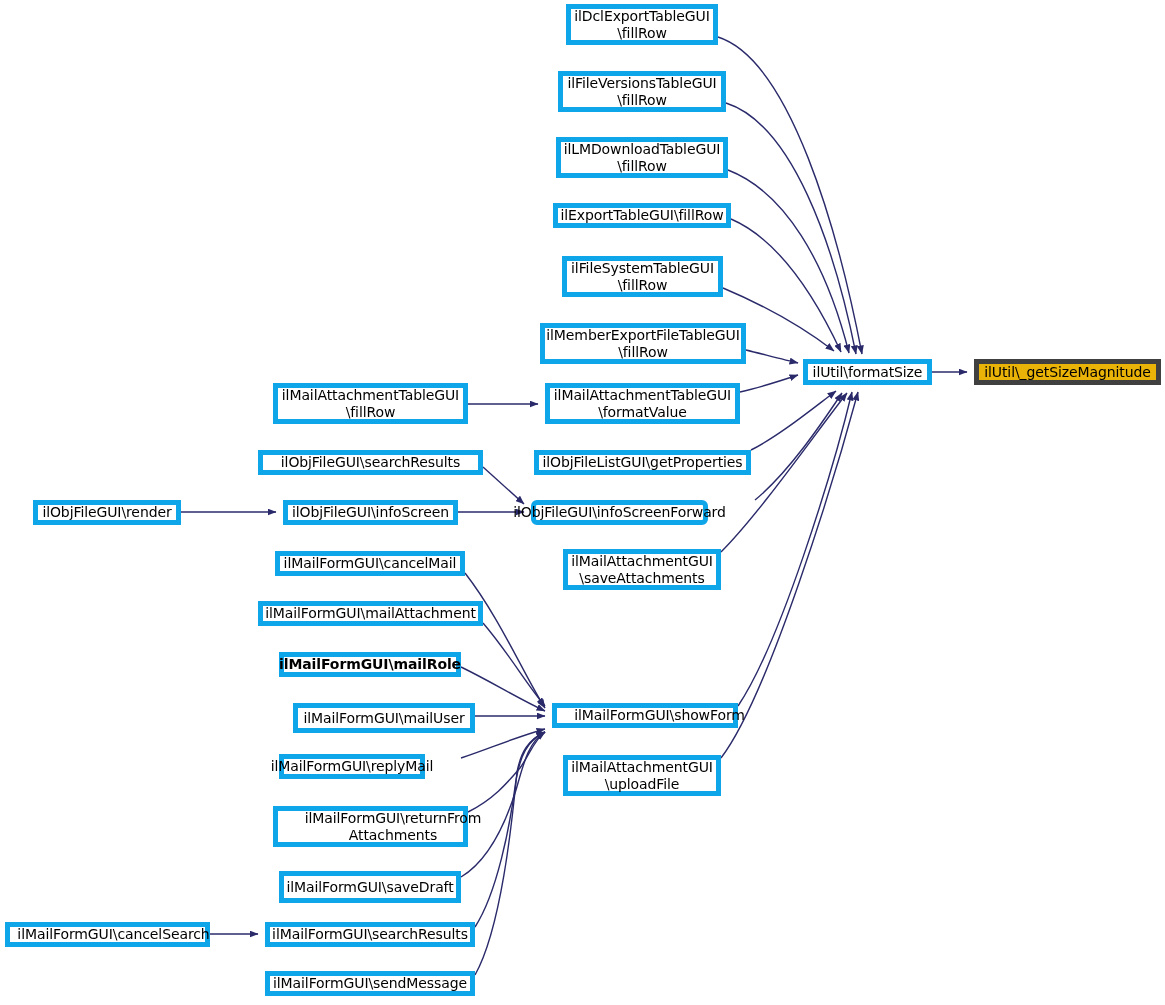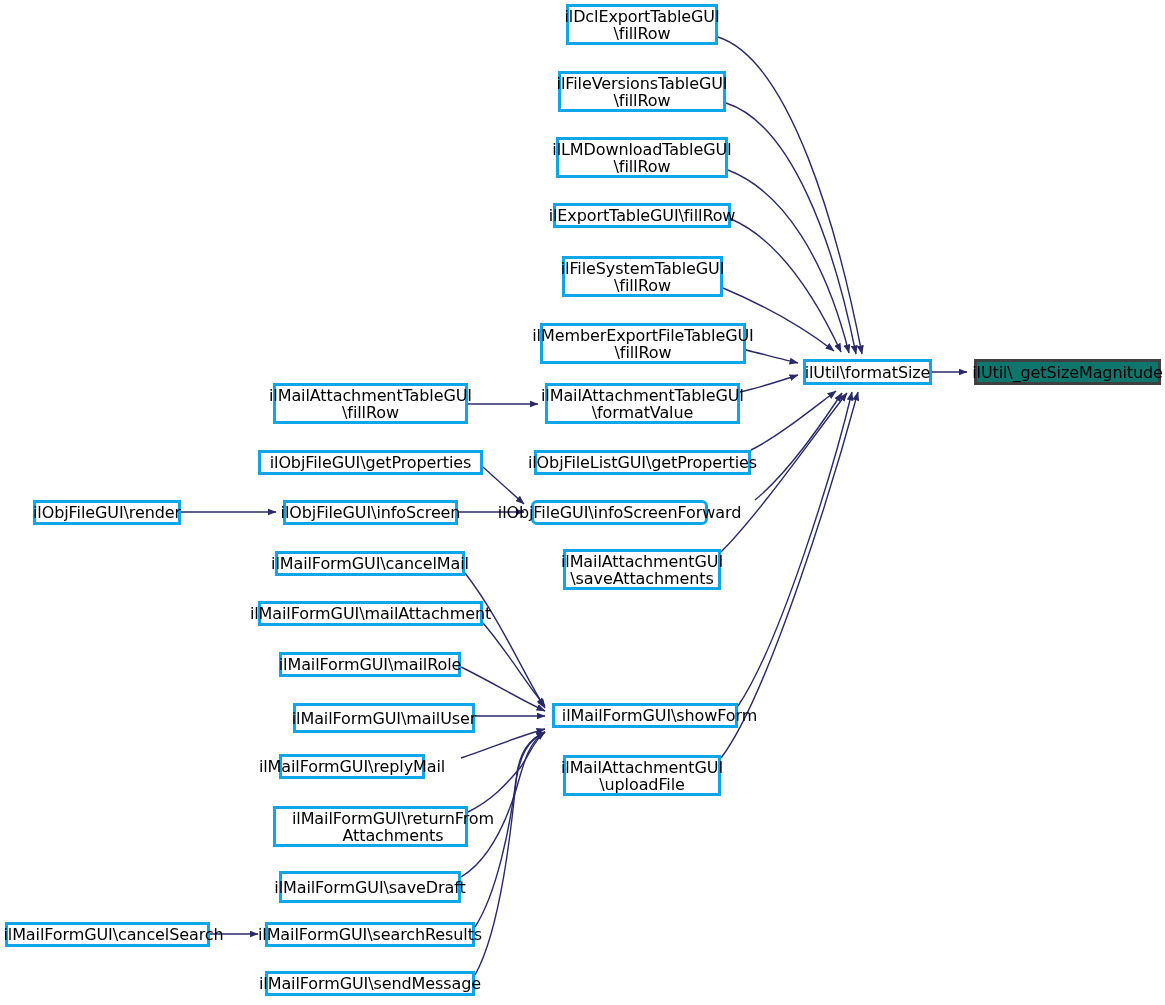--- a/index.html
+++ b/index.html
@@ -27,10 +27,10 @@
   .node {
     position: absolute;
     box-sizing: border-box;
-    border: 3px solid #0ea5e9;
+    border: 5px solid #0ea5e9;
     background: #ffffff;
     color: #000000;
-    font-size: 16px;
+    font-size: 14px;
     line-height: 17px;
     text-align: center;
     display: flex;

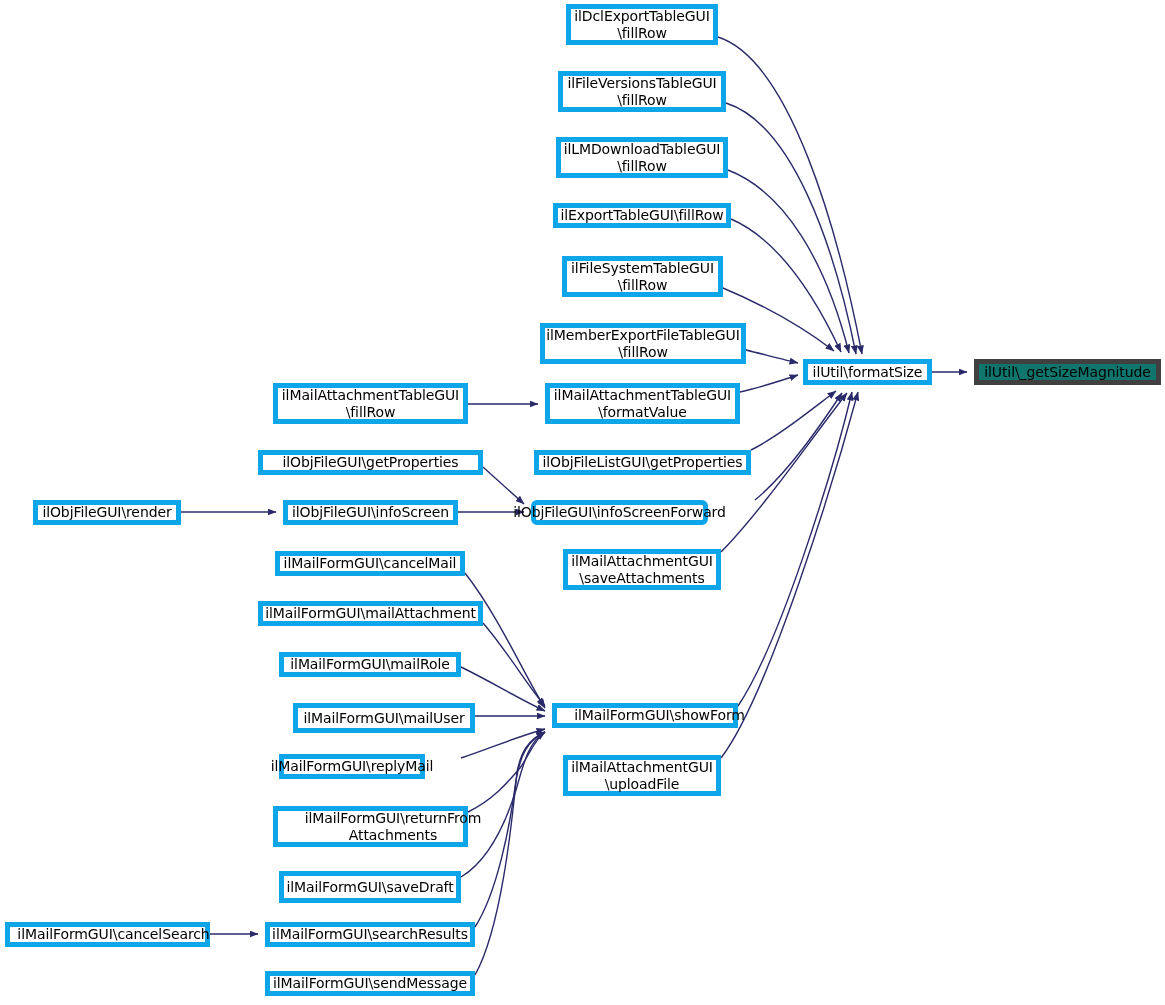--- a/index.html
+++ b/index.html
@@ -125,7 +125,7 @@
       <div class="node" style="left: 265px; top: 922px; width: 210px; height: 25px;"><span>ilMailFormGUI\searchResults</span></div>
       <div class="node" style="left: 265px; top: 971px; width: 210px; height: 25px;"><span>ilMailFormGUI\sendMessage</span></div>
       <div class="node" style="left: 803px; top: 359px; width: 129px; height: 26px;"><span>ilUtil\formatSize</span></div>
-      <div class="node highlight" style="left: 974px; top: 359px; width: 187px; height: 26px; background: #0f766e;"><span>ilUtil\_getSizeMagnitude</span></div>
+      <div class="node highlight" style="left: 974px; top: 359px; width: 187px; height: 26px; background: #eab308;"><span>ilUtil\_getSizeMagnitude</span></div>
     </div>
 
 </div>

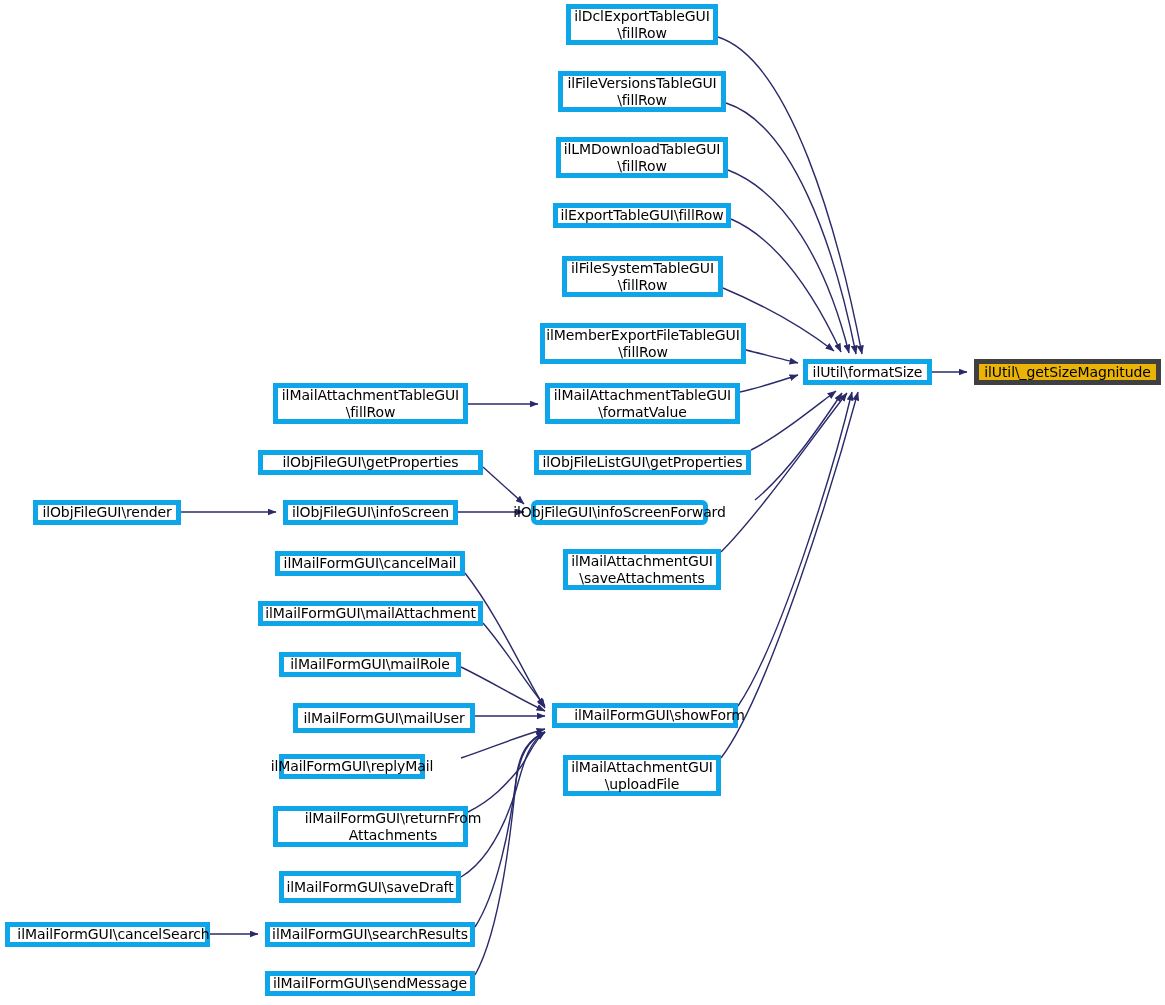--- a/index.html
+++ b/index.html
@@ -103,7 +103,7 @@
 \fillRow</span></div>
       <div class="node" style="left: 545px; top: 383px; width: 195px; height: 41px;"><span>ilMailAttachmentTableGUI
 \formatValue</span></div>
-      <div class="node" style="left: 258px; top: 450px; width: 225px; height: 25px;"><span>ilObjFileGUI\getProperties</span></div>
+      <div class="node" style="left: 258px; top: 450px; width: 225px; height: 25px;"><span>ilObjFileGUI\searchResults</span></div>
       <div class="node" style="left: 534px; top: 450px; width: 217px; height: 25px;"><span>ilObjFileListGUI\getProperties</span></div>
       <div class="node" style="left: 33px; top: 500px; width: 148px; height: 25px;"><span>ilObjFileGUI\render</span></div>
       <div class="node" style="left: 283px; top: 500px; width: 175px; height: 25px;"><span>ilObjFileGUI\infoScreen</span></div>

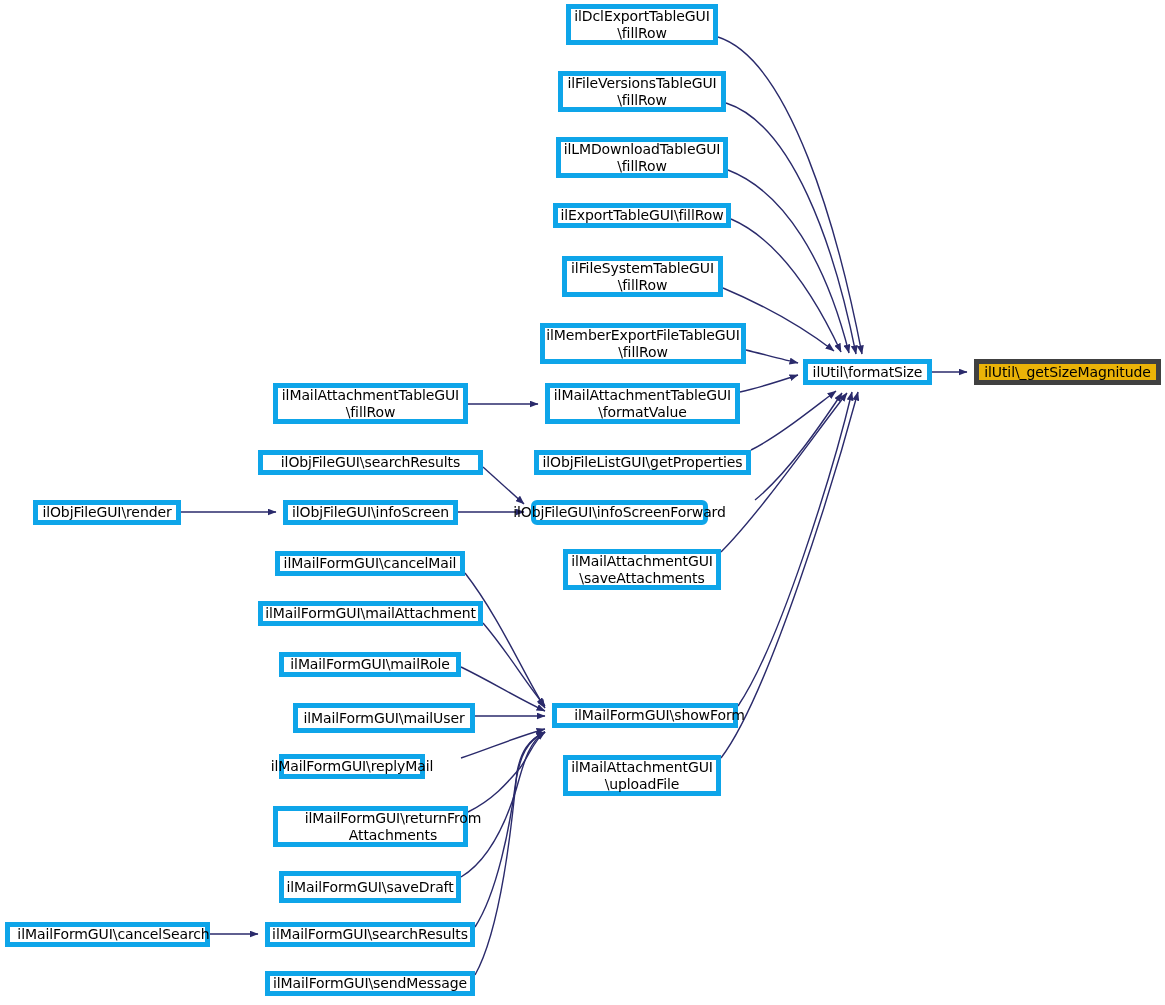--- a/index.html
+++ b/index.html
@@ -112,7 +112,7 @@
       <div class="node" style="left: 563px; top: 549px; width: 158px; height: 41px;"><span>ilMailAttachmentGUI
 \saveAttachments</span></div>
       <div class="node" style="left: 258px; top: 601px; width: 225px; height: 25px;"><span>ilMailFormGUI\mailAttachment</span></div>
-      <div class="node" style="left: 279px; top: 652px; width: 182px; height: 25px;"><span>ilMailFormGUI\mailRole</span></div>
+      <div class="node" style="left: 279px; top: 652px; width: 182px; height: 25px; font-weight: bold;"><span>ilMailFormGUI\mailRole</span></div>
       <div class="node" style="left: 293px; top: 703px; width: 182px; height: 30px;"><span>ilMailFormGUI\mailUser</span></div>
       <div class="node" style="left: 552px; top: 703px; width: 186px; height: 25px; padding-left: 29px;"><span>ilMailFormGUI\showForm</span></div>
       <div class="node" style="left: 279px; top: 754px; width: 146px; height: 25px;"><span>ilMailFormGUI\replyMail</span></div>

